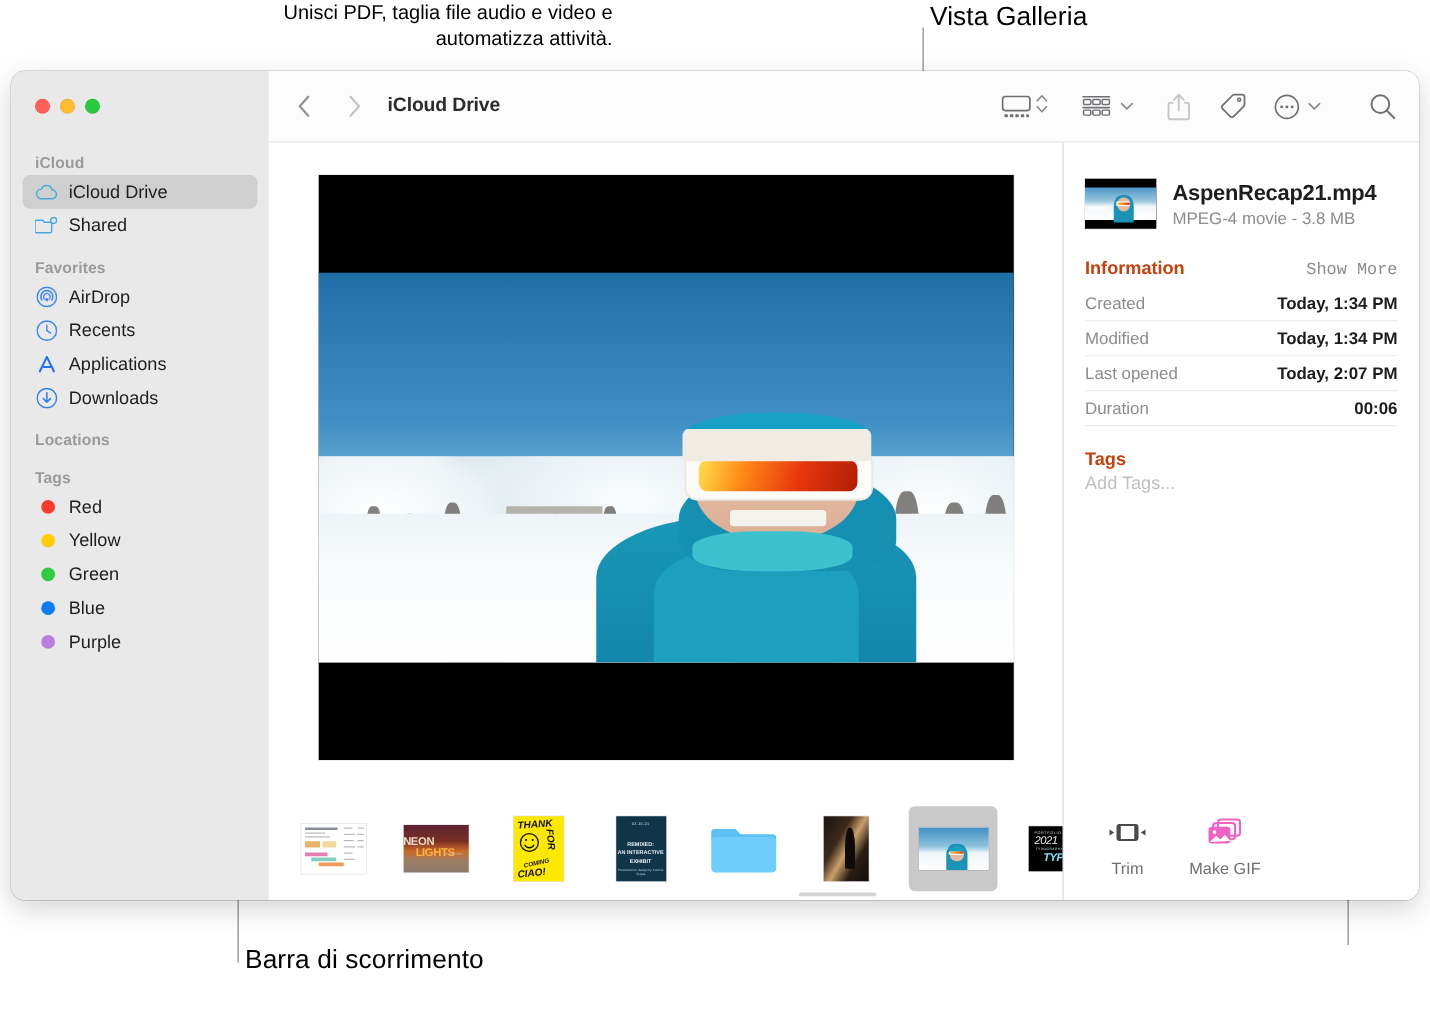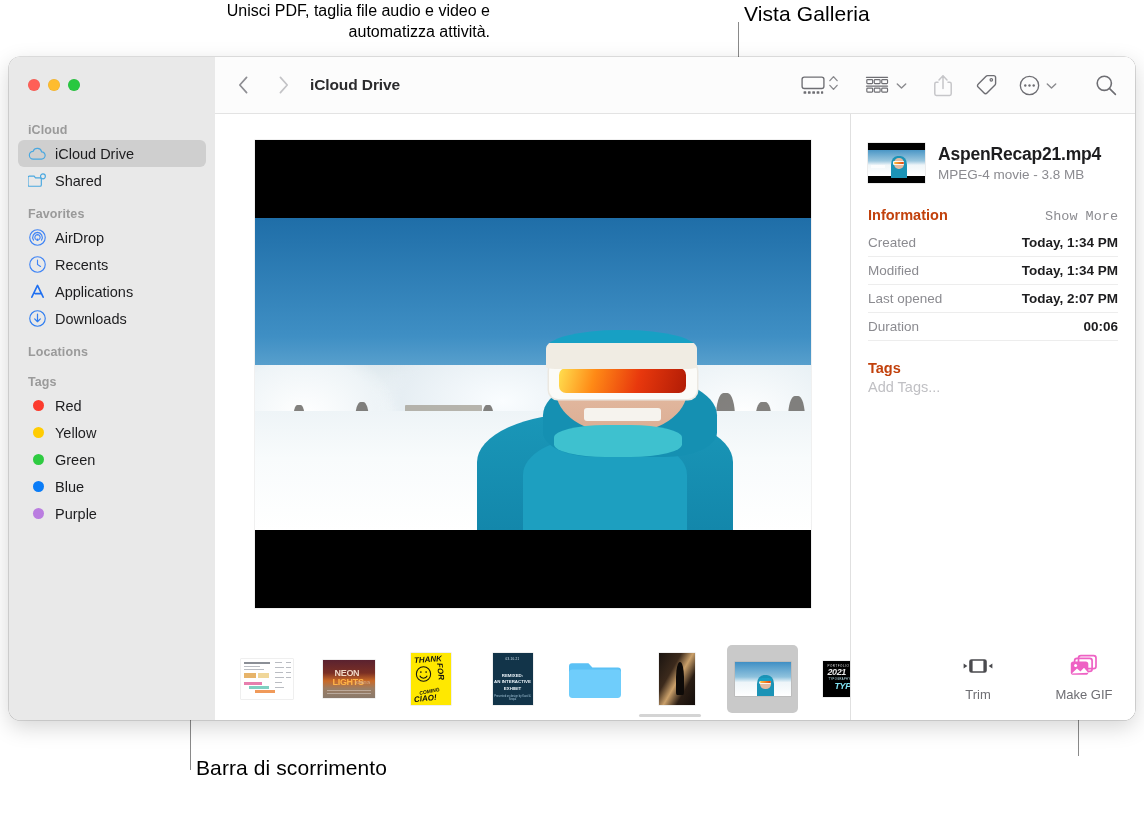--- a/index.html
+++ b/index.html
@@ -583,7 +583,7 @@
 
           <div class="thumb">
             <div class="t-neon tb-img">
-              <div style="position:absolute;left:12px;top:8px;color:#f0d9c6;font-size:9px;font-weight:bold;letter-spacing:-0.3px;">NEON</div>
+              <div style="position:absolute;left:0;top:8px;color:#f0d9c6;font-size:9px;font-weight:bold;letter-spacing:-0.3px;">NEON</div>
               <div style="position:absolute;left:10px;top:17px;color:#ffb347;font-size:9px;font-weight:bold;letter-spacing:-0.3px;">LIGHTS</div>
               <div style="position:absolute;left:33px;top:22px;color:#d8bca6;font-size:2.6px;">EXHIBITION</div>
               <div style="position:absolute;left:4px;bottom:3px;right:4px;height:5px;background:repeating-linear-gradient(to bottom,rgba(255,255,255,.35) 0 0.6px,transparent .6px 1.6px);"></div>

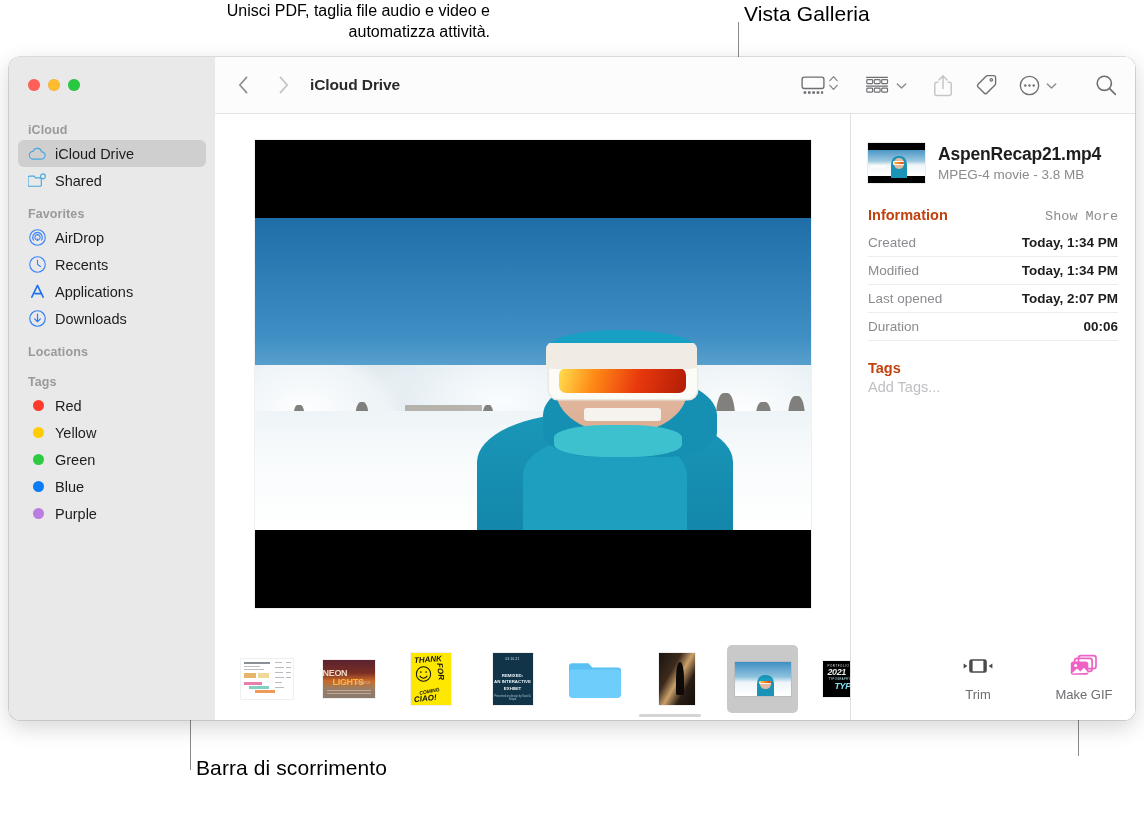--- a/index.html
+++ b/index.html
@@ -642,7 +642,7 @@
           <div class="thumb">
             <div class="t-black tb-img">
               <div style="position:absolute;left:5px;top:3px;color:#dcdcdc;font-size:3px;letter-spacing:0.5px;">PORTFOLIO</div>
-              <div style="position:absolute;left:5px;top:6px;color:#eaeaea;font-size:9px;font-style:italic;font-weight:bold;letter-spacing:-0.4px;">2021</div>
+              <div style="position:absolute;left:5px;top:6px;color:#eaeaea;font-size:9px;font-style:italic;font-weight:normal;letter-spacing:-0.4px;">2021</div>
               <div style="position:absolute;left:6px;top:17px;color:#bfe9f2;font-size:2.6px;letter-spacing:0.4px;">TYPOGRAPHY</div>
               <div style="position:absolute;left:12px;top:20px;color:#7fe0f0;font-size:9px;font-style:italic;font-weight:bold;letter-spacing:-0.4px;">TYPE</div>
 

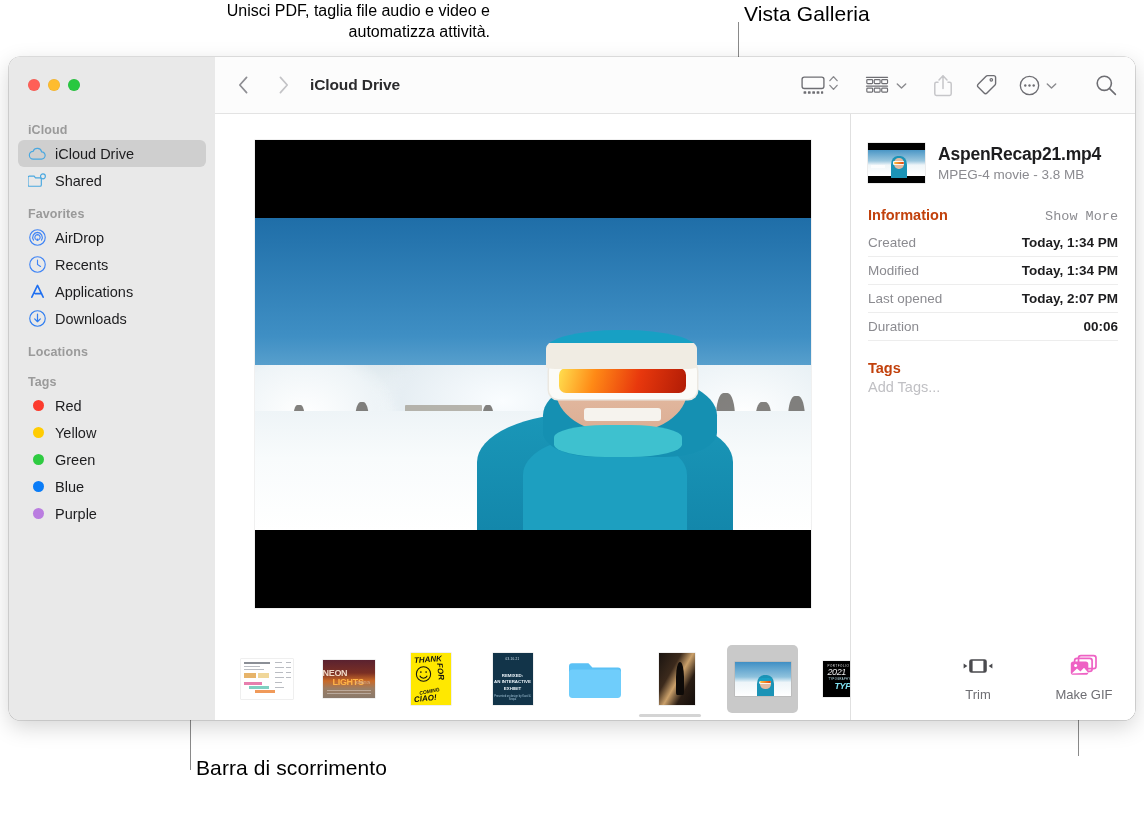--- a/index.html
+++ b/index.html
@@ -263,8 +263,8 @@
 
   .quick{
     flex:0 0 82px;height:82px;
-    display:flex;align-items:center;justify-content:flex-end;
-    padding:0 12px 4px 12px;box-sizing:border-box;gap:28px;
+    display:flex;align-items:center;justify-content:flex-start;
+    padding:0 12px 4px 12px;box-sizing:border-box;
   }
   .qa{display:flex;flex-direction:column;align-items:center;gap:8px;width:78px;}
   .qa-ico{height:26px;display:flex;align-items:center;justify-content:center;}

